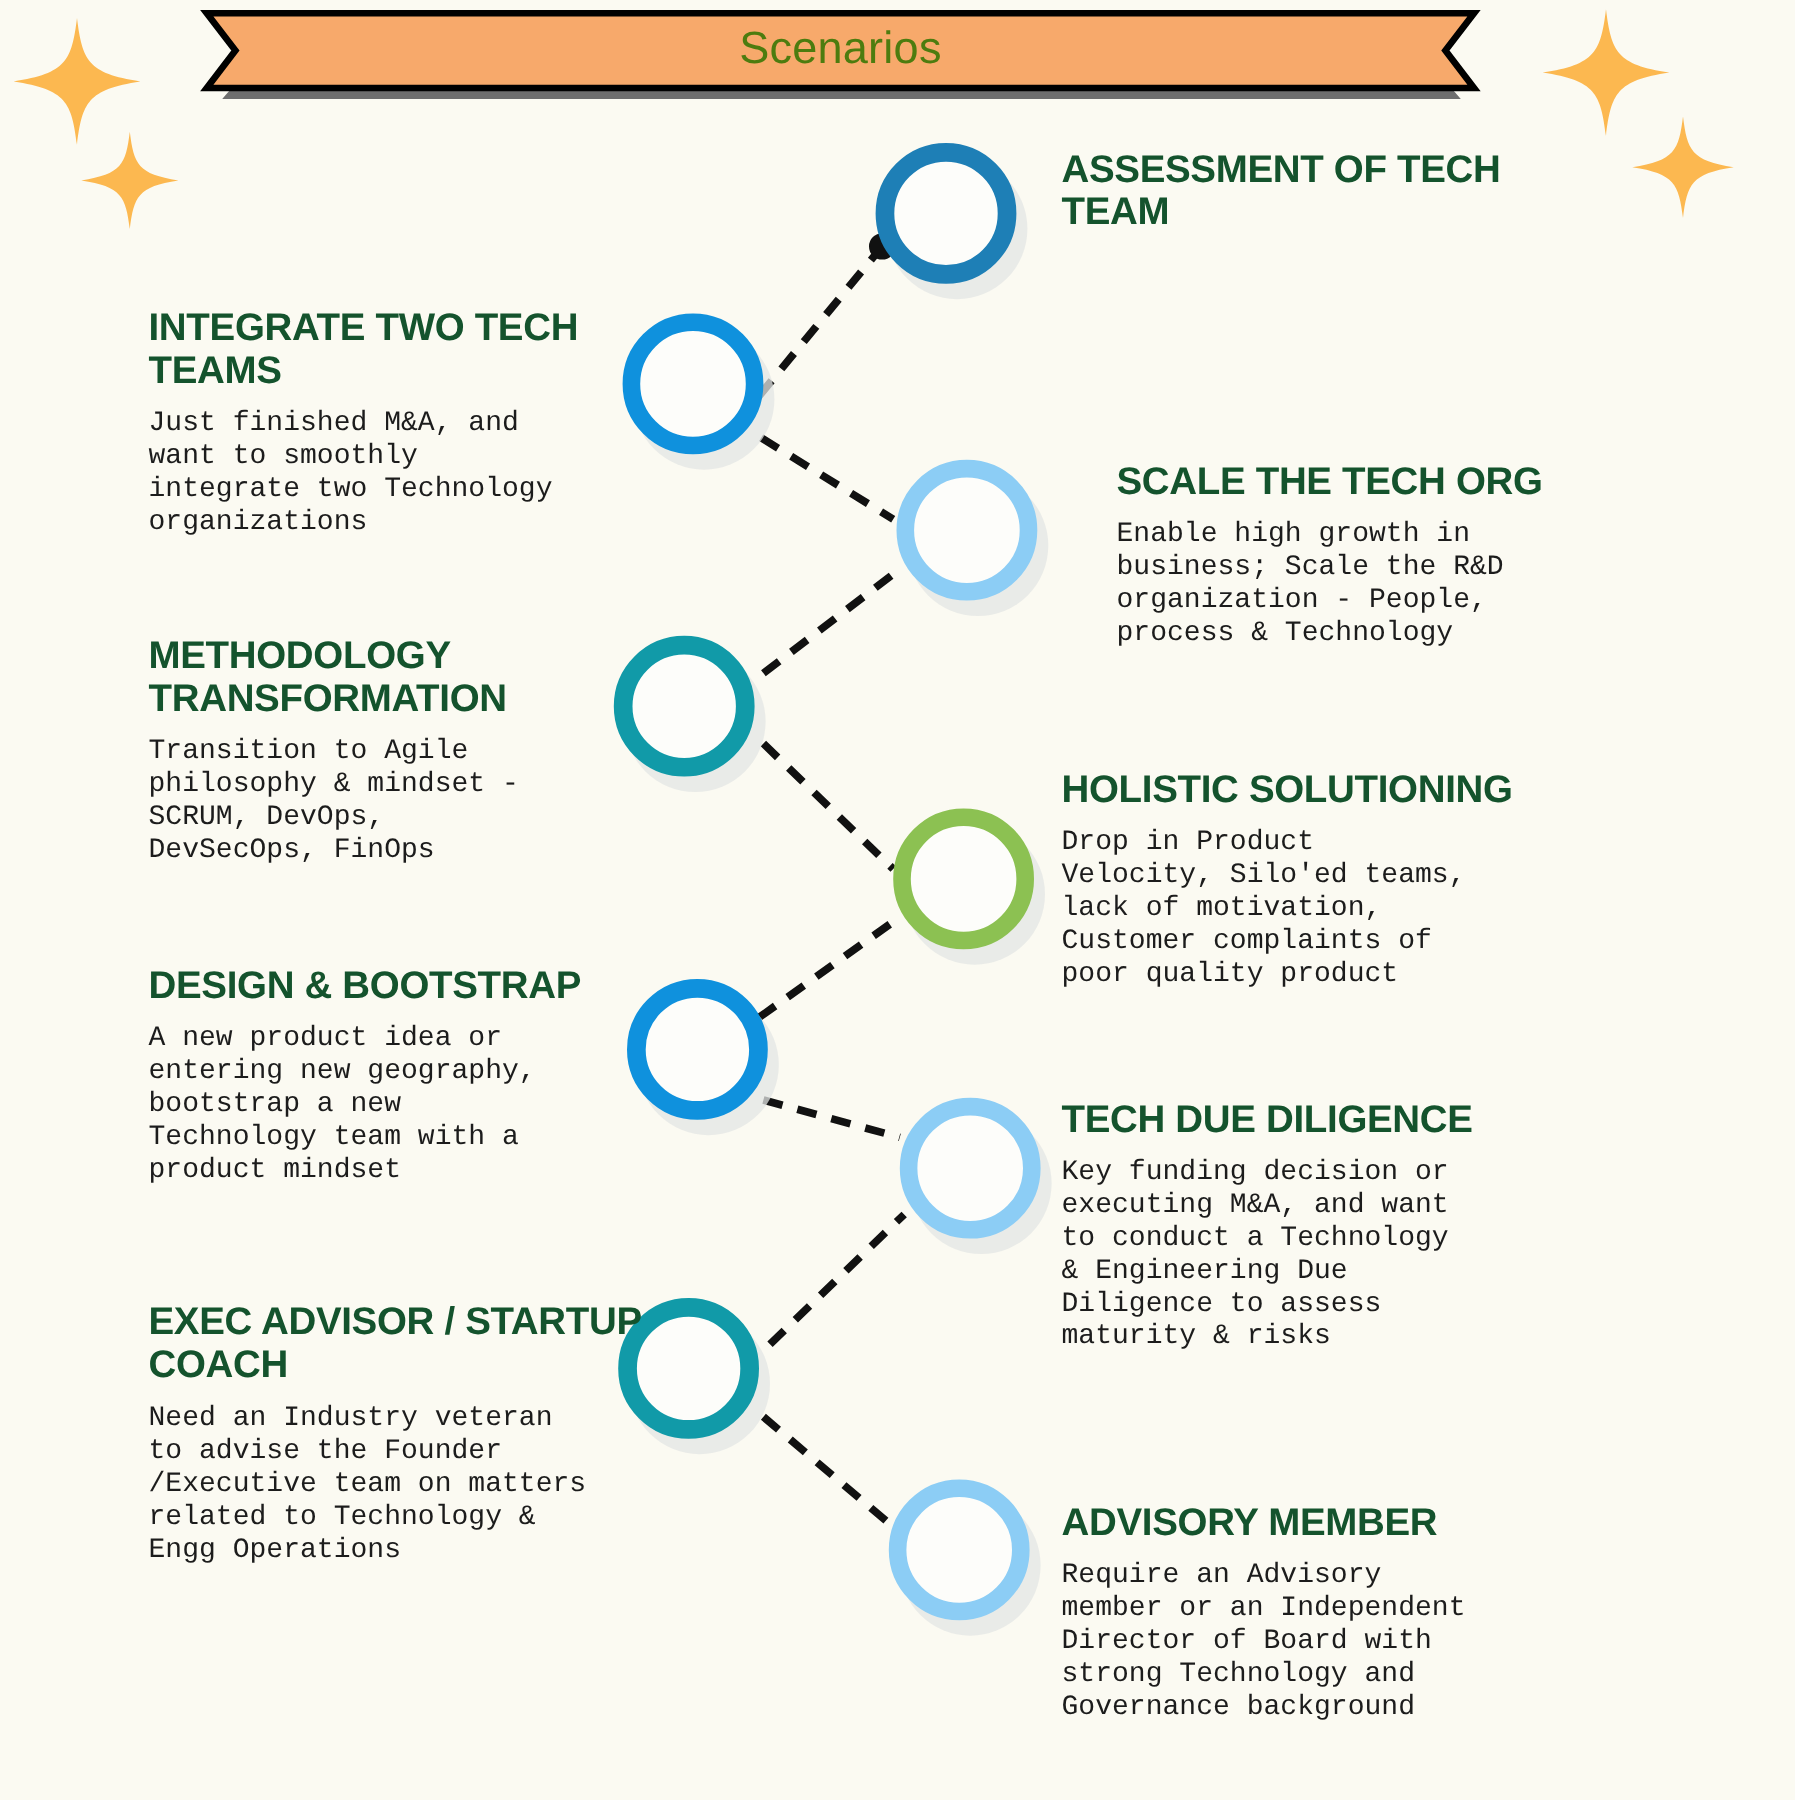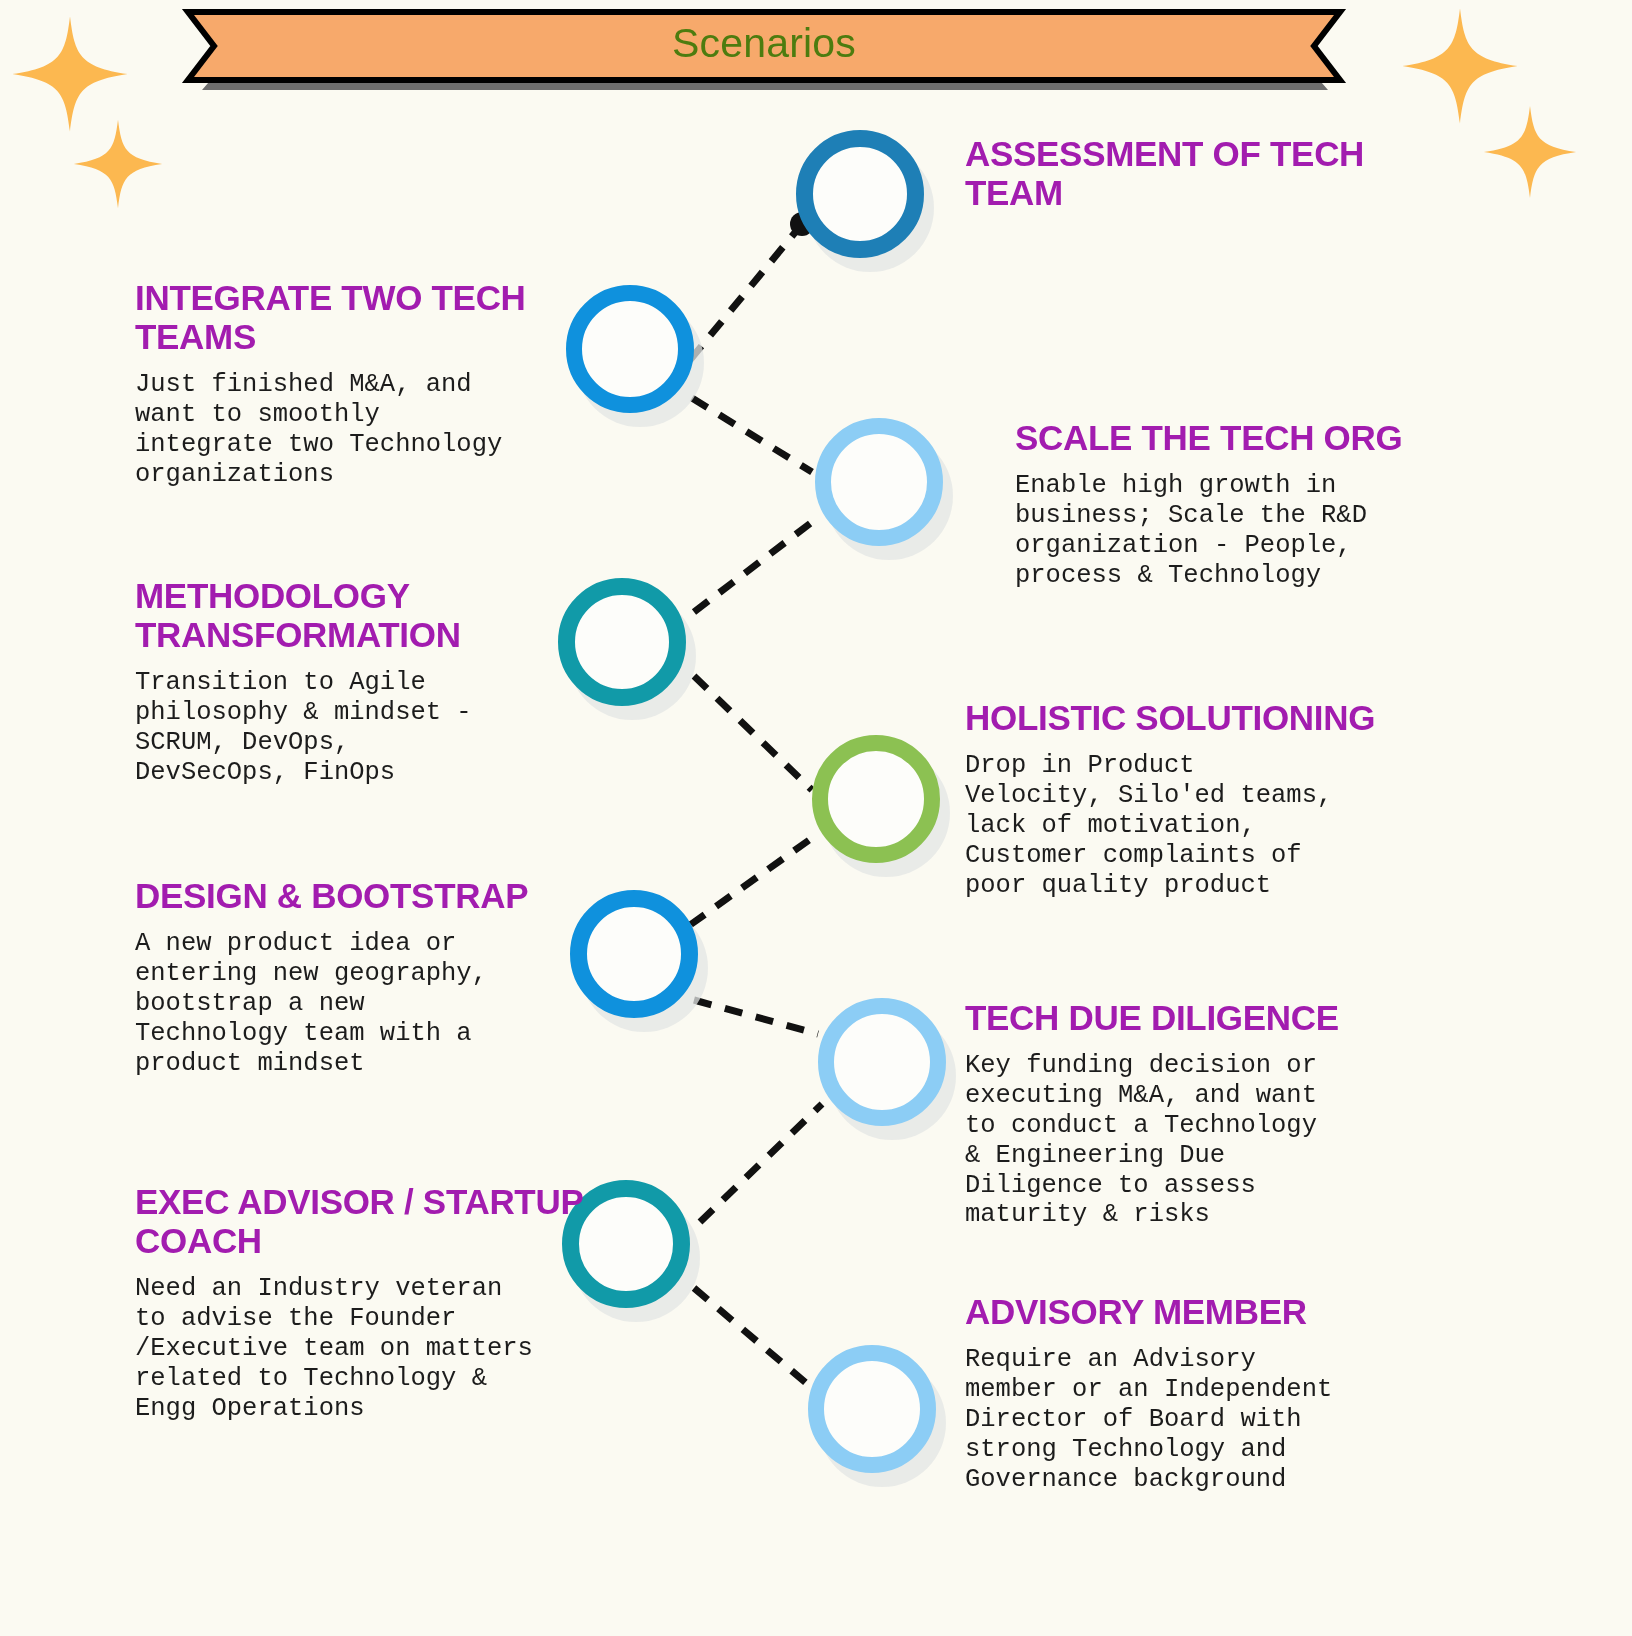--- a/index.html
+++ b/index.html
@@ -51,7 +51,7 @@
     font-size:35px;
     line-height:1.12;
     letter-spacing:-0.3px;
-    color:#a21caf;
+    color:#14532d;
     text-transform:uppercase;
   }
   .block p{

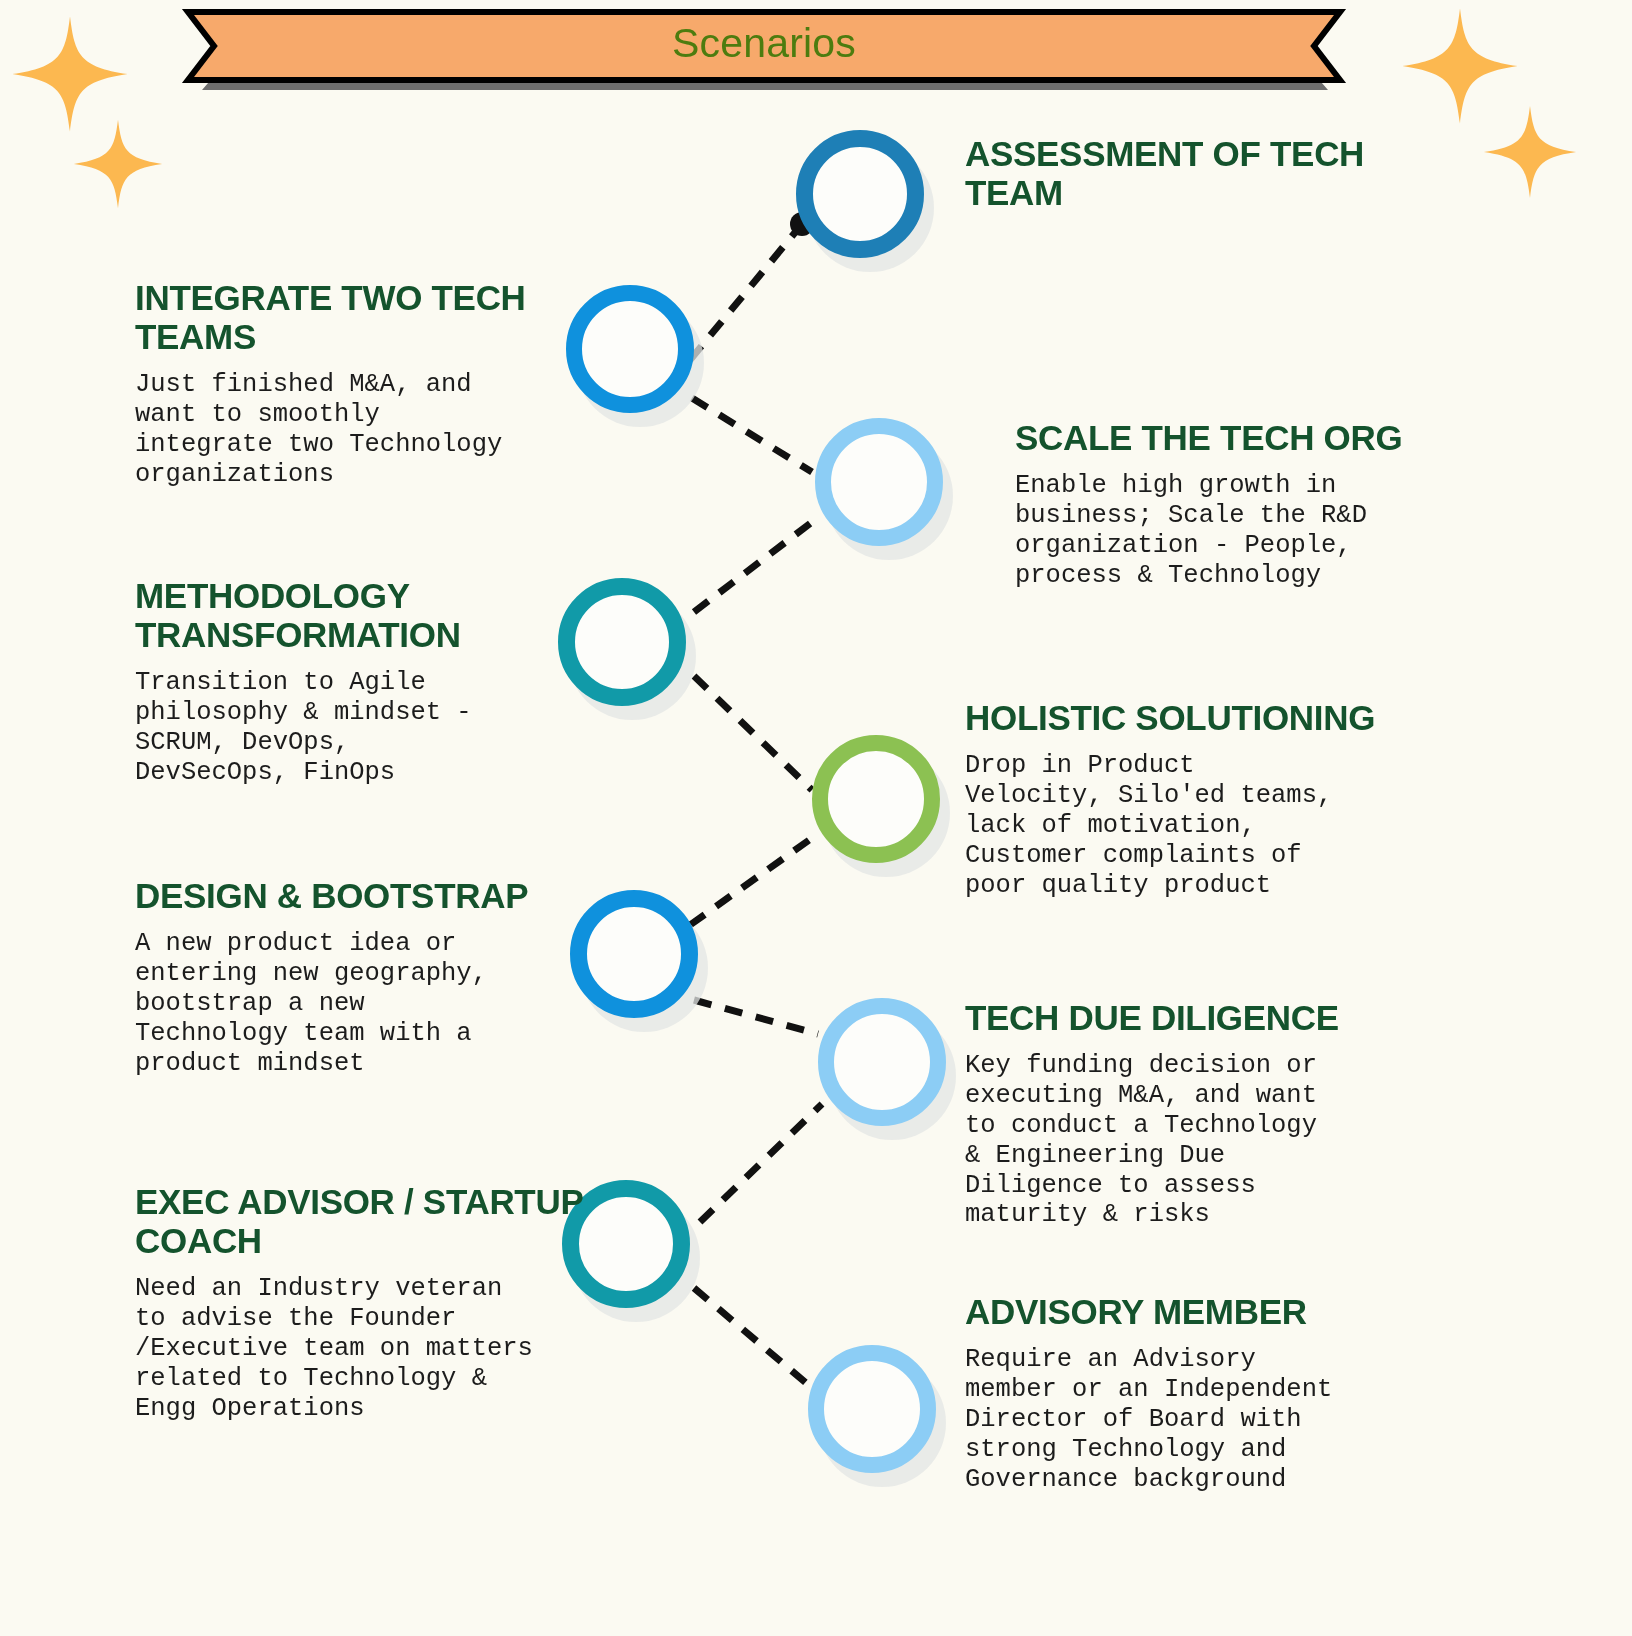--- a/index.html
+++ b/index.html
@@ -225,7 +225,7 @@
 maturity &amp; risks</p>
   </div>
 
-  <div class="block right" style="left:965px;top:1292px;width:430px;">
+  <div class="block right" style="left:965px;top:1364px;width:430px;">
     <h3>ADVISORY MEMBER</h3>
     <p>Require an Advisory
 member or an Independent

